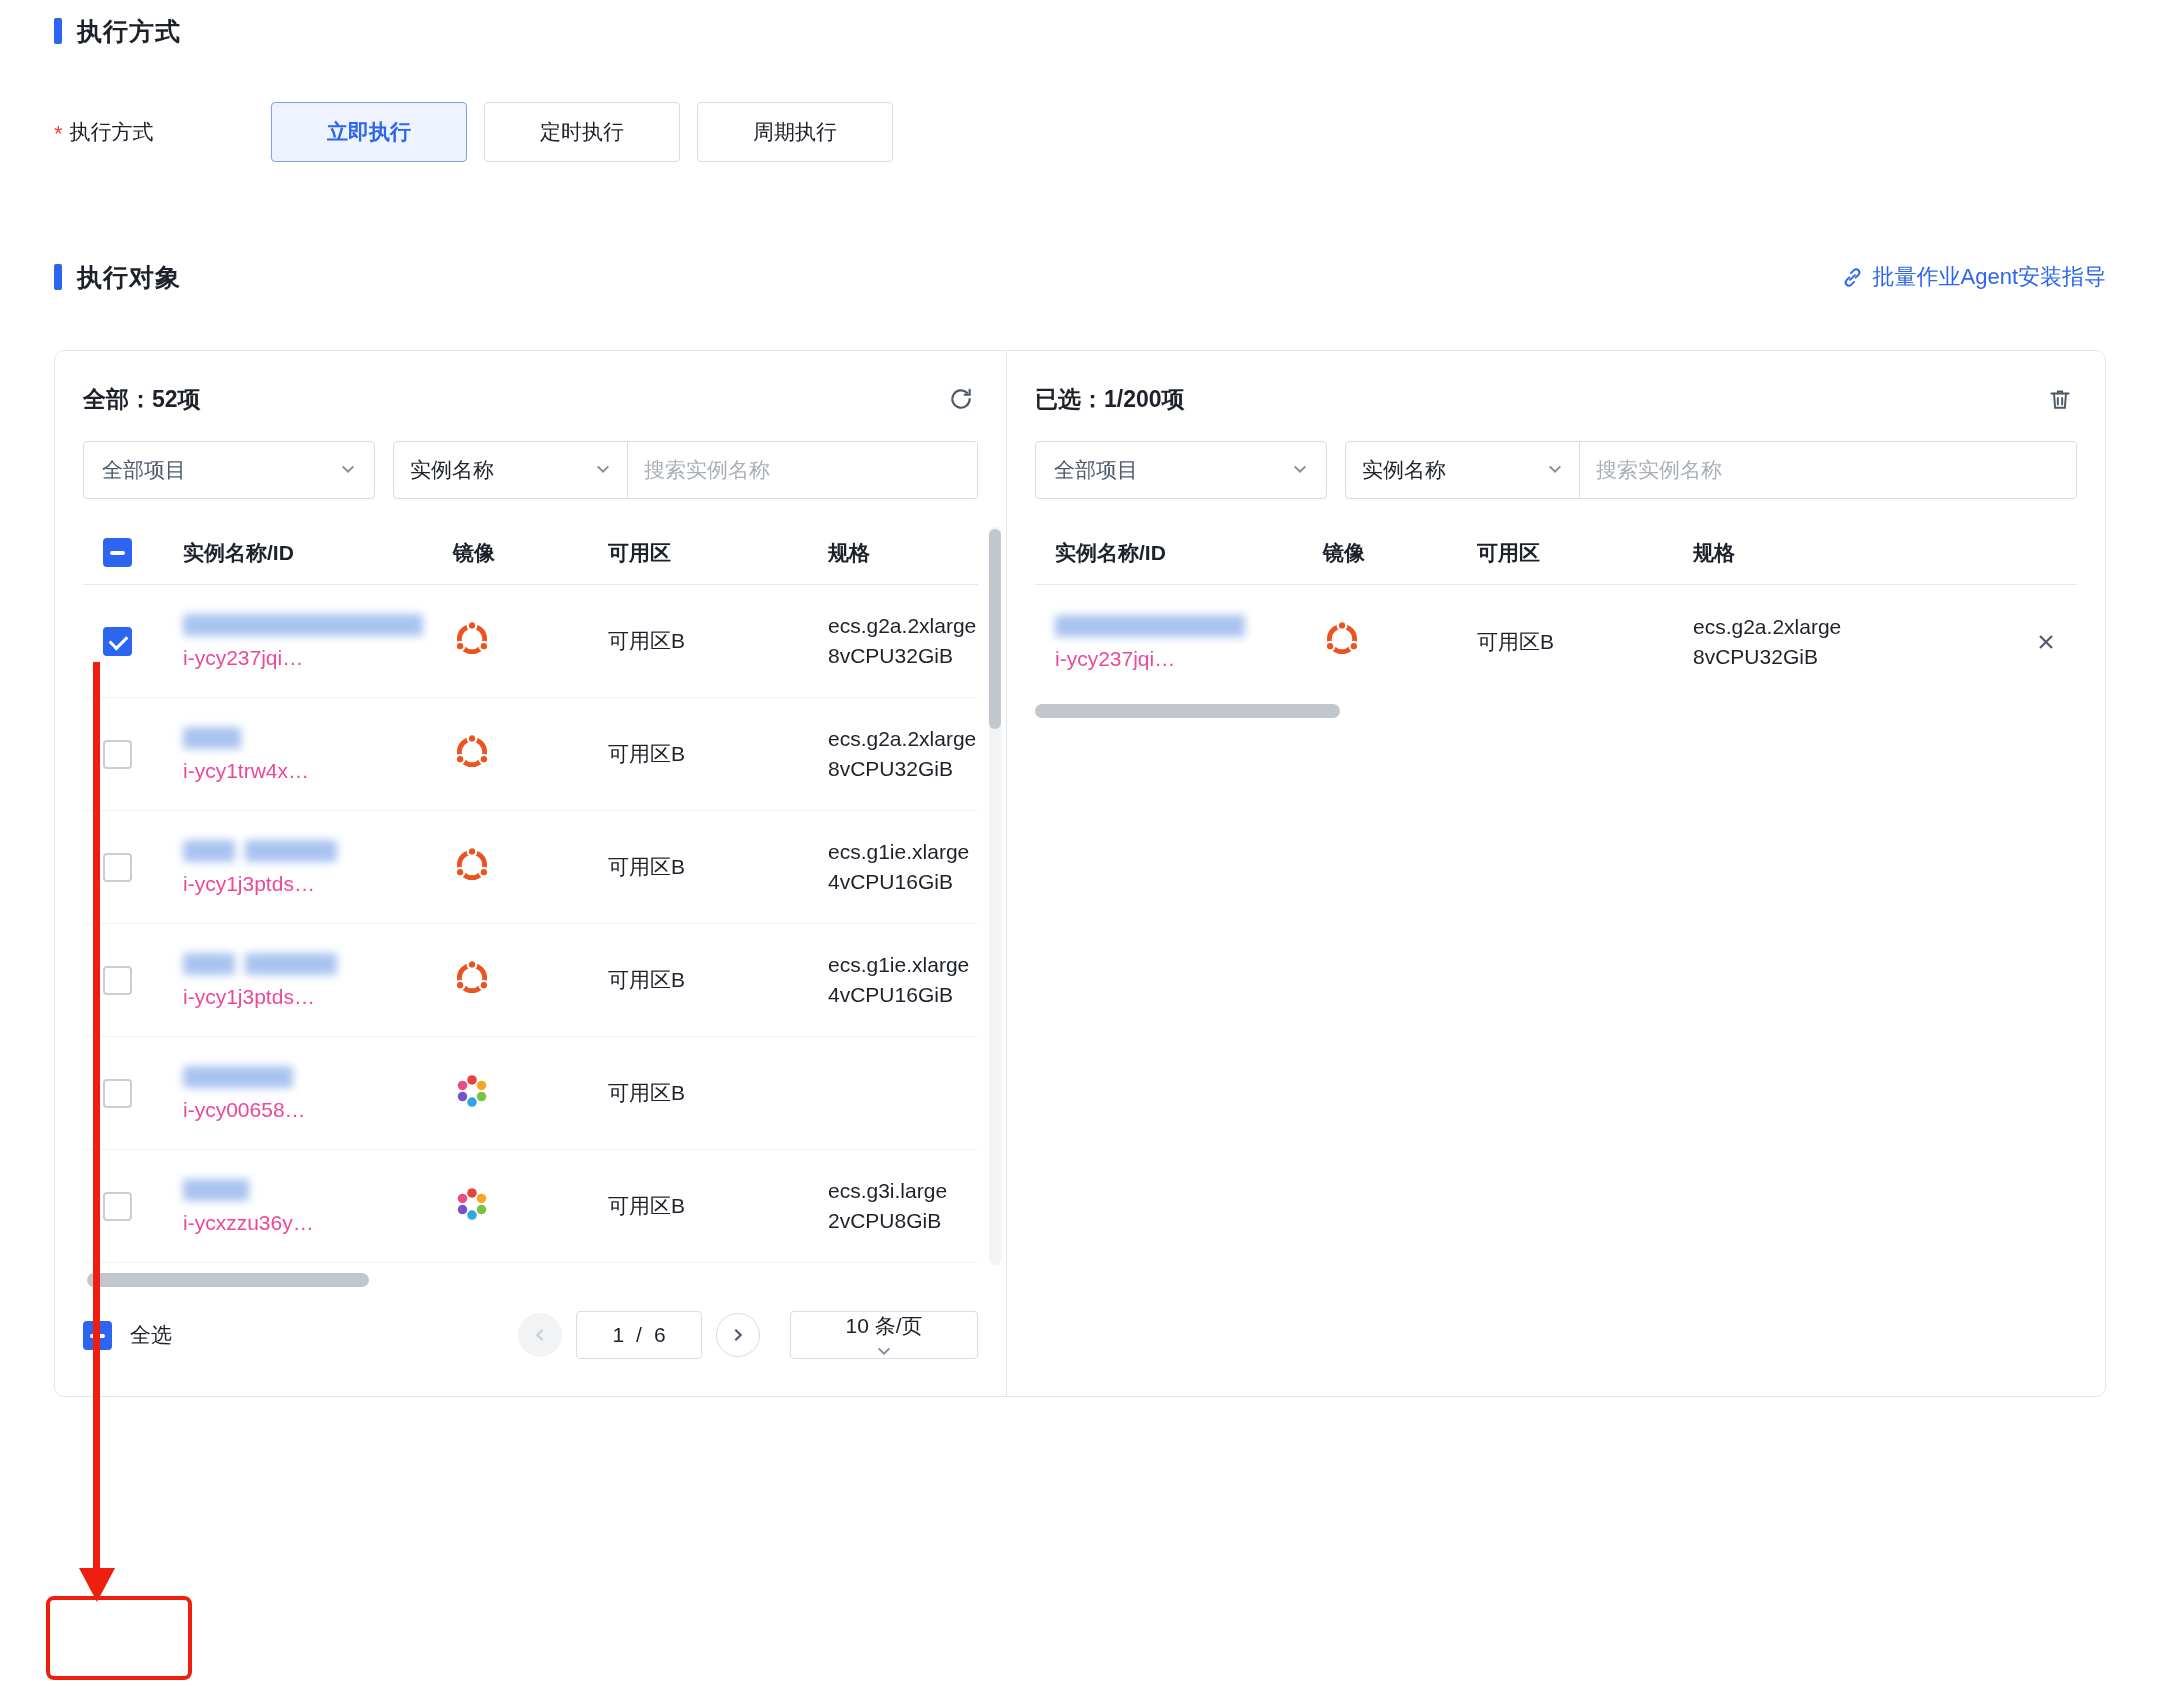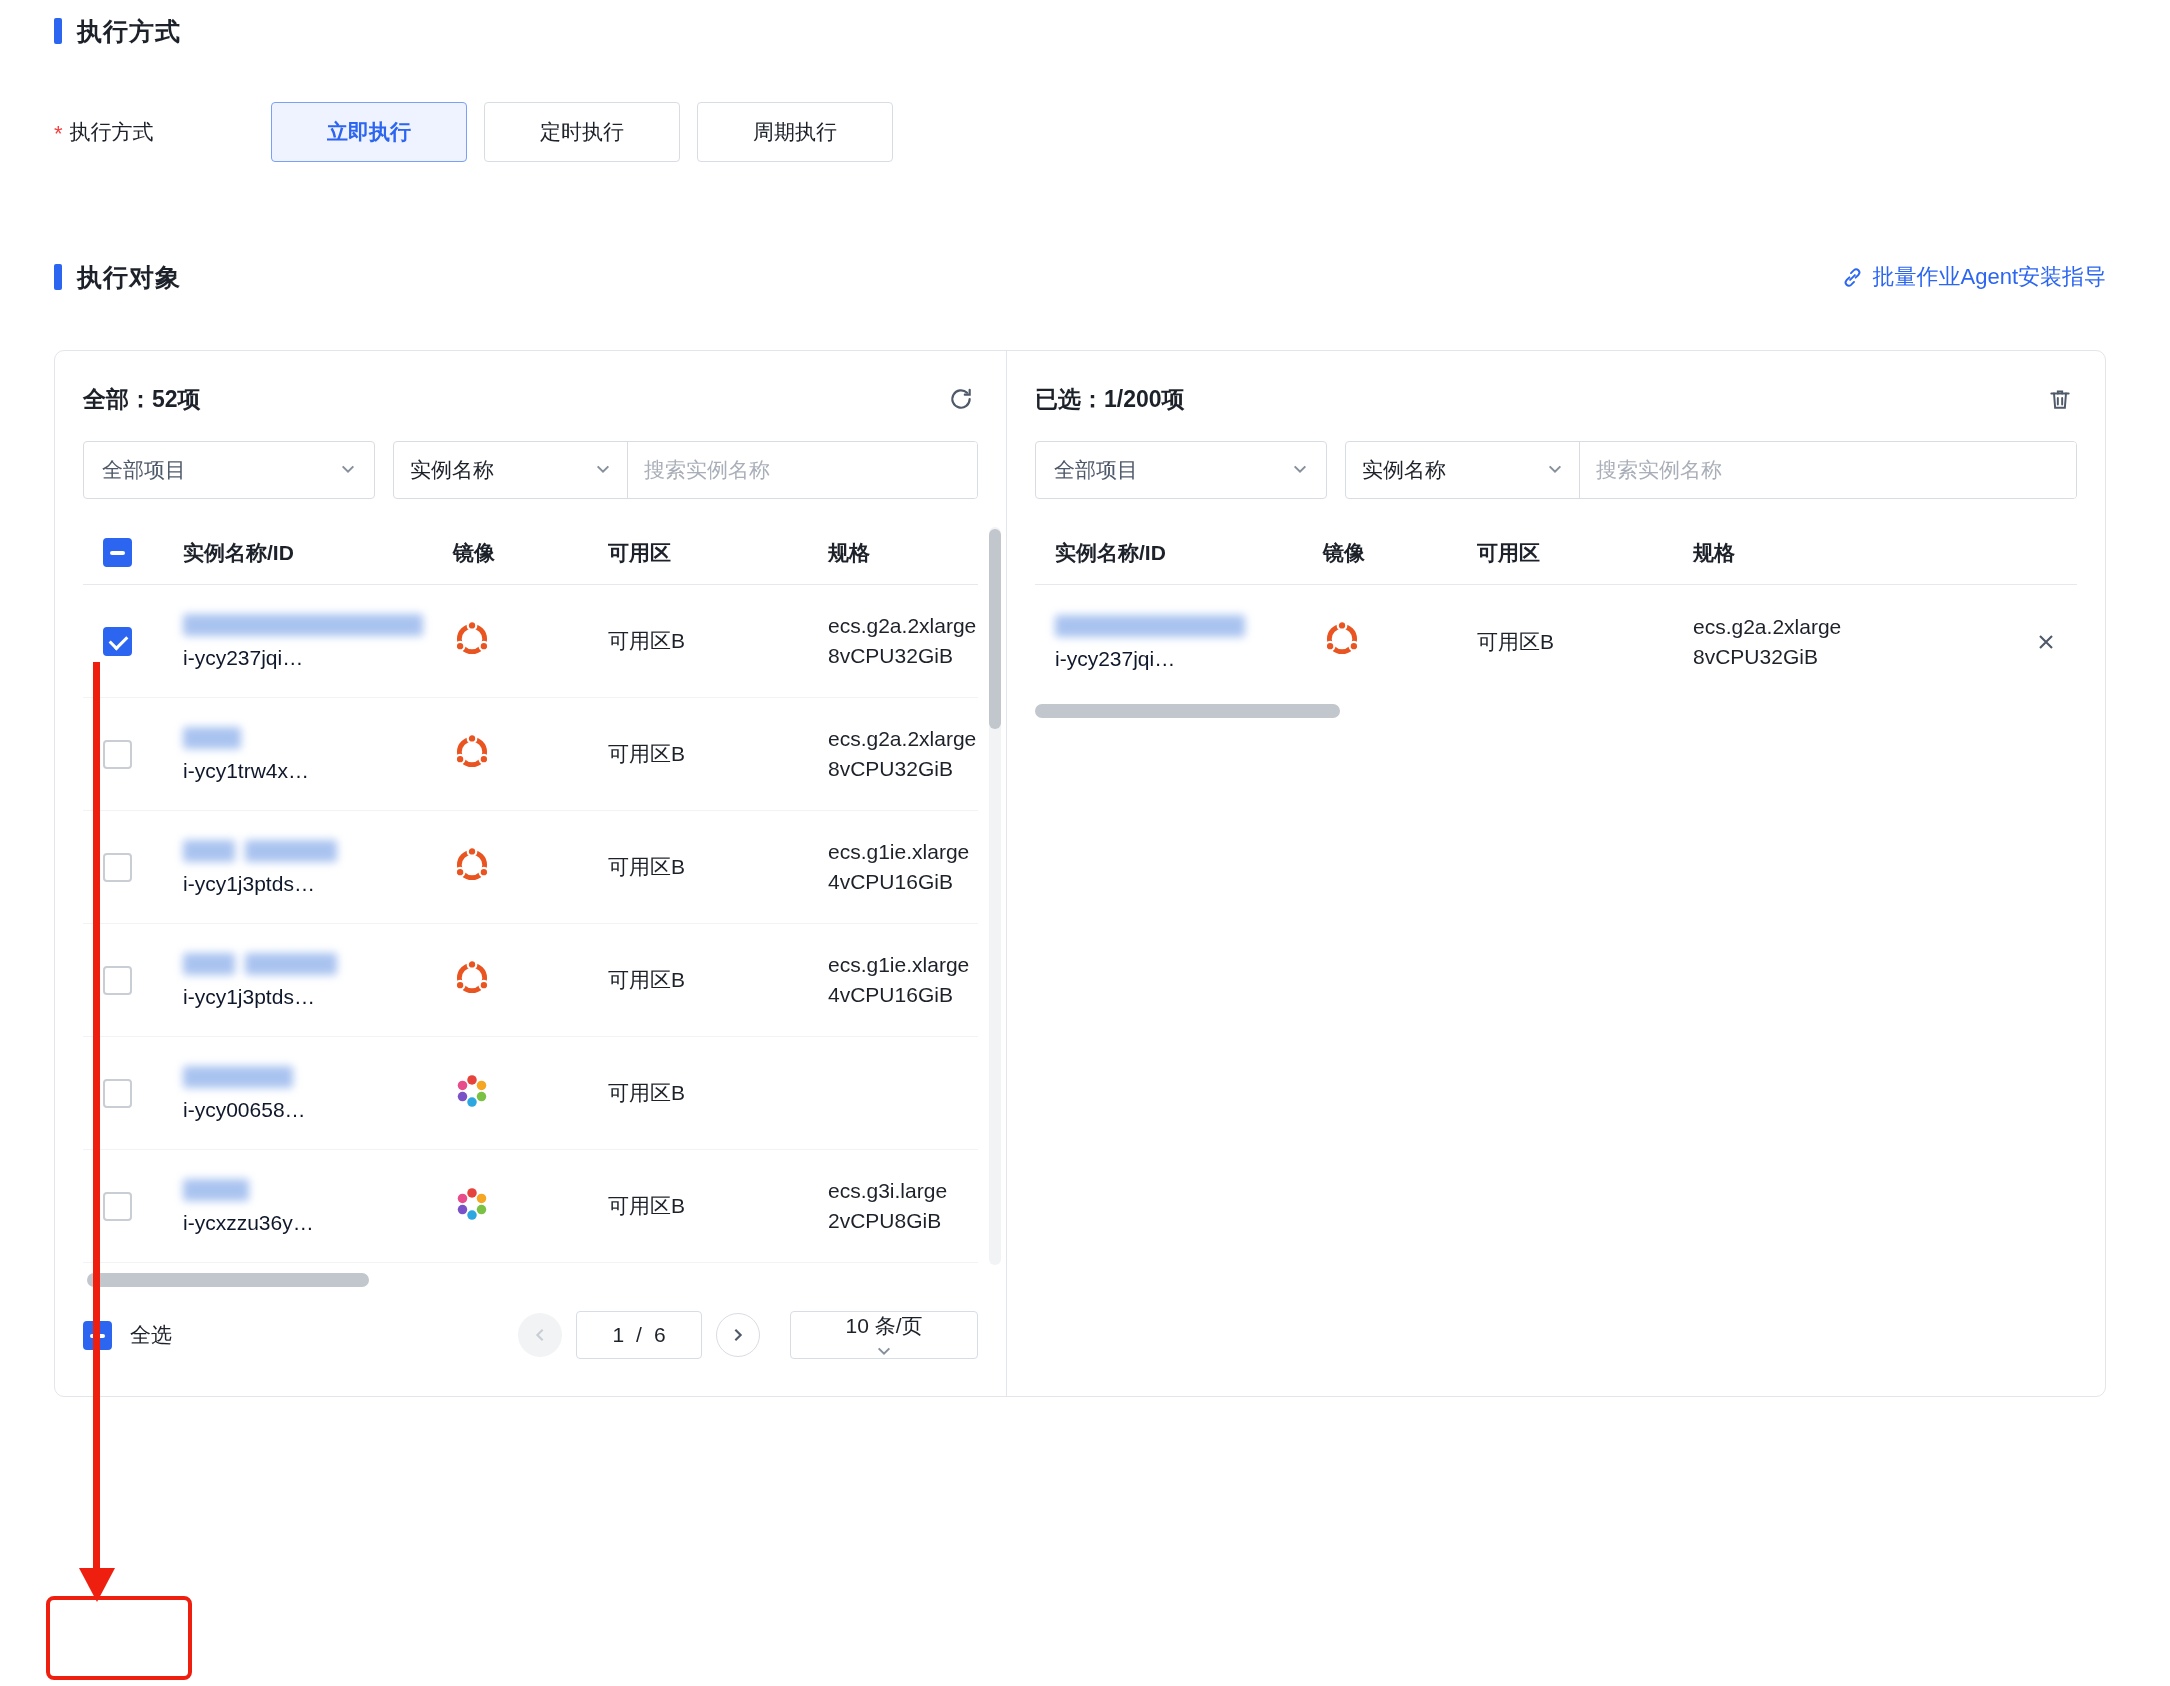--- a/index.html
+++ b/index.html
@@ -73,7 +73,7 @@
   .name-cell { display:flex; flex-direction:column; justify-content:center; gap:8px; }
   .blur-wrap { display:flex; gap:10px; align-items:center; height:26px; }
   .blur { display:inline-block; height:22px; border-radius:3px; background:#a9c3f0; filter:blur(4px); }
-  .rid { font-size:21px; color:#0f172a; }
+  .rid { font-size:21px; color:#ec4899; }
   .os-icon { width:38px; height:38px; display:inline-flex; }
   .os-icon svg { width:38px; height:38px; }
   .spec-cell div { line-height:30px; font-size:21px; }

